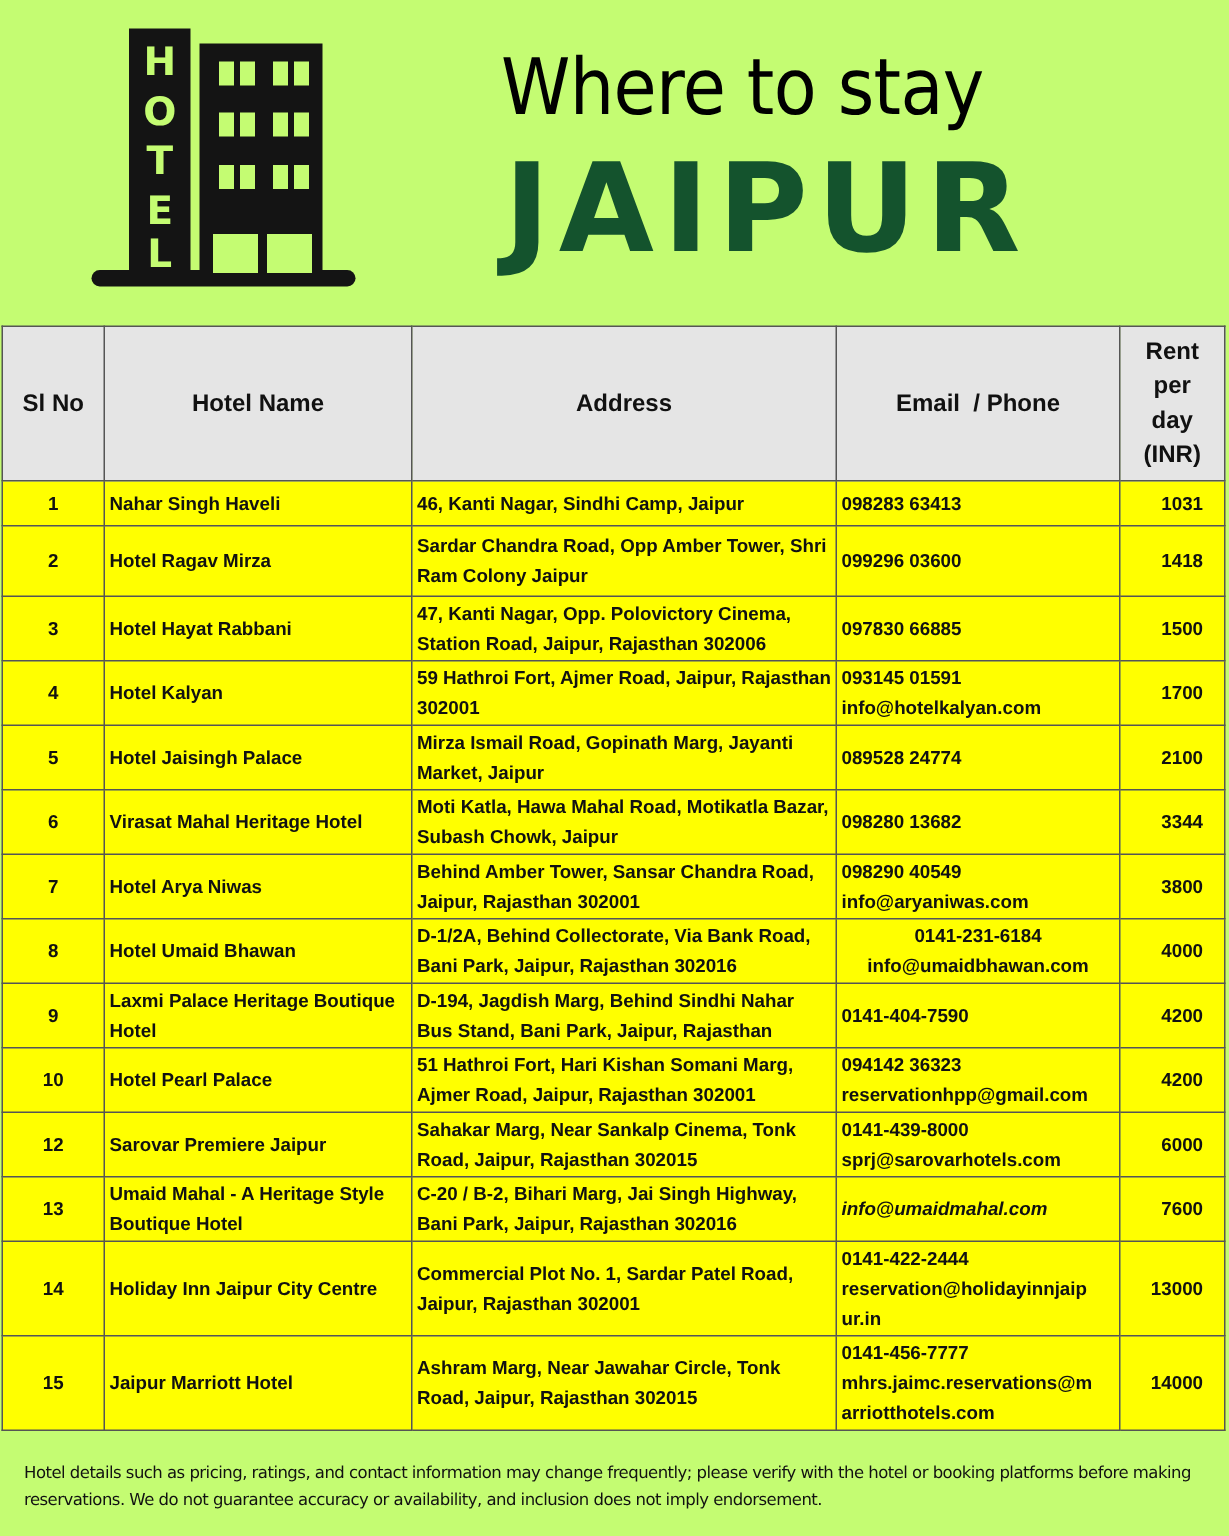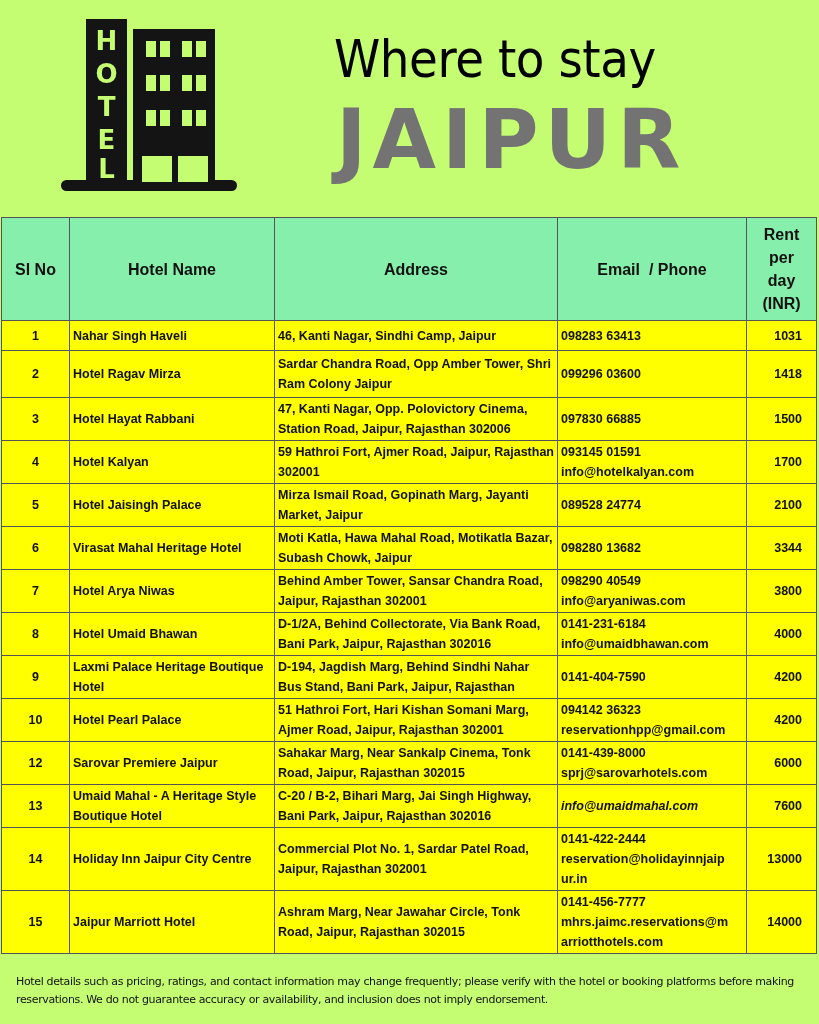--- a/index.html
+++ b/index.html
@@ -11,7 +11,7 @@
   .title-1 { position: absolute; left: 334px; top: 24px; width: 400px; text-align: left;
     font-family: "DejaVu Sans", sans-serif; font-size: 52px; color: #000; letter-spacing: -0.5px; line-height: 70px; font-weight: normal; transform: scaleX(0.9); transform-origin: left; }
   .title-2 { position: absolute; left: 336px; top: 90px; width: 400px;
-    font-family: "DejaVu Sans", sans-serif; font-size: 82px; font-weight: bold; color: #737373; line-height: 100px; letter-spacing: 6px; }
+    font-family: "DejaVu Sans", sans-serif; font-size: 82px; font-weight: bold; color: #14532d; line-height: 100px; letter-spacing: 6px; }
 
   table.hotels { position: absolute; left: 1px; top: 217px; width: 815px; border-collapse: collapse; table-layout: fixed; }
   table.hotels th, table.hotels td { border: 1px solid #555; font-family: "Liberation Sans", sans-serif; font-weight: bold; color: #111; }

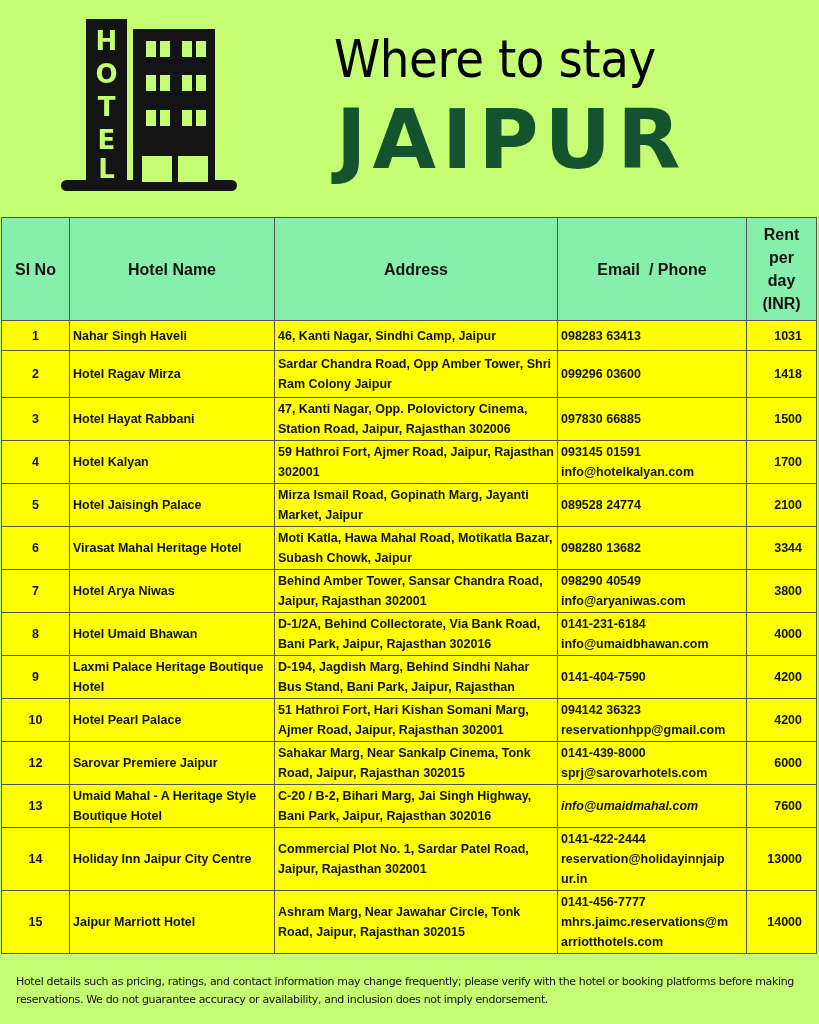--- a/index.html
+++ b/index.html
@@ -15,7 +15,7 @@
 
   table.hotels { position: absolute; left: 1px; top: 217px; width: 815px; border-collapse: collapse; table-layout: fixed; }
   table.hotels th, table.hotels td { border: 1px solid #555; font-family: "Liberation Sans", sans-serif; font-weight: bold; color: #111; }
-  table.hotels th { background: #86efac; font-size: 16px; font-weight: bold; height: 103px; text-align: center; line-height: 23px; }
+  table.hotels th { background: #e5e5e5; font-size: 16px; font-weight: bold; height: 103px; text-align: center; line-height: 23px; }
   table.hotels td { background: #ffff00; font-size: 12.5px; padding: 1px 3px; vertical-align: middle; line-height: 20px; }
   td.c-no { text-align: center; }
   td.c-rent { text-align: right; padding-right: 14px !important; }

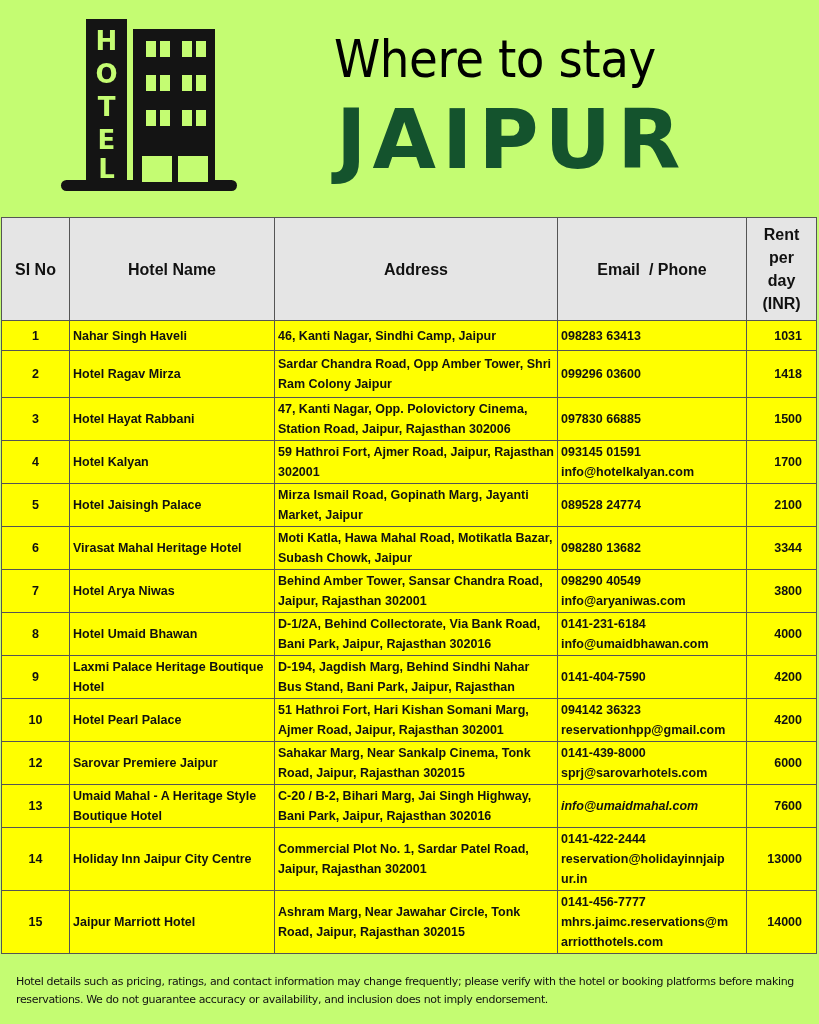--- a/index.html
+++ b/index.html
@@ -135,7 +135,7 @@
         <td class="c-no">8</td>
         <td class="c-name">Hotel Umaid Bhawan</td>
         <td class="c-addr">D-1/2A, Behind Collectorate, Via Bank Road, Bani Park, Jaipur, Rajasthan 302016</td>
-        <td class="c-contact" style="white-space: pre-line;">0141-231-6184
+        <td class="c-contact" style="white-space: pre-line; text-align: center;">0141-231-6184
 info@umaidbhawan.com</td>
         <td class="c-rent">4000</td>
       </tr>

